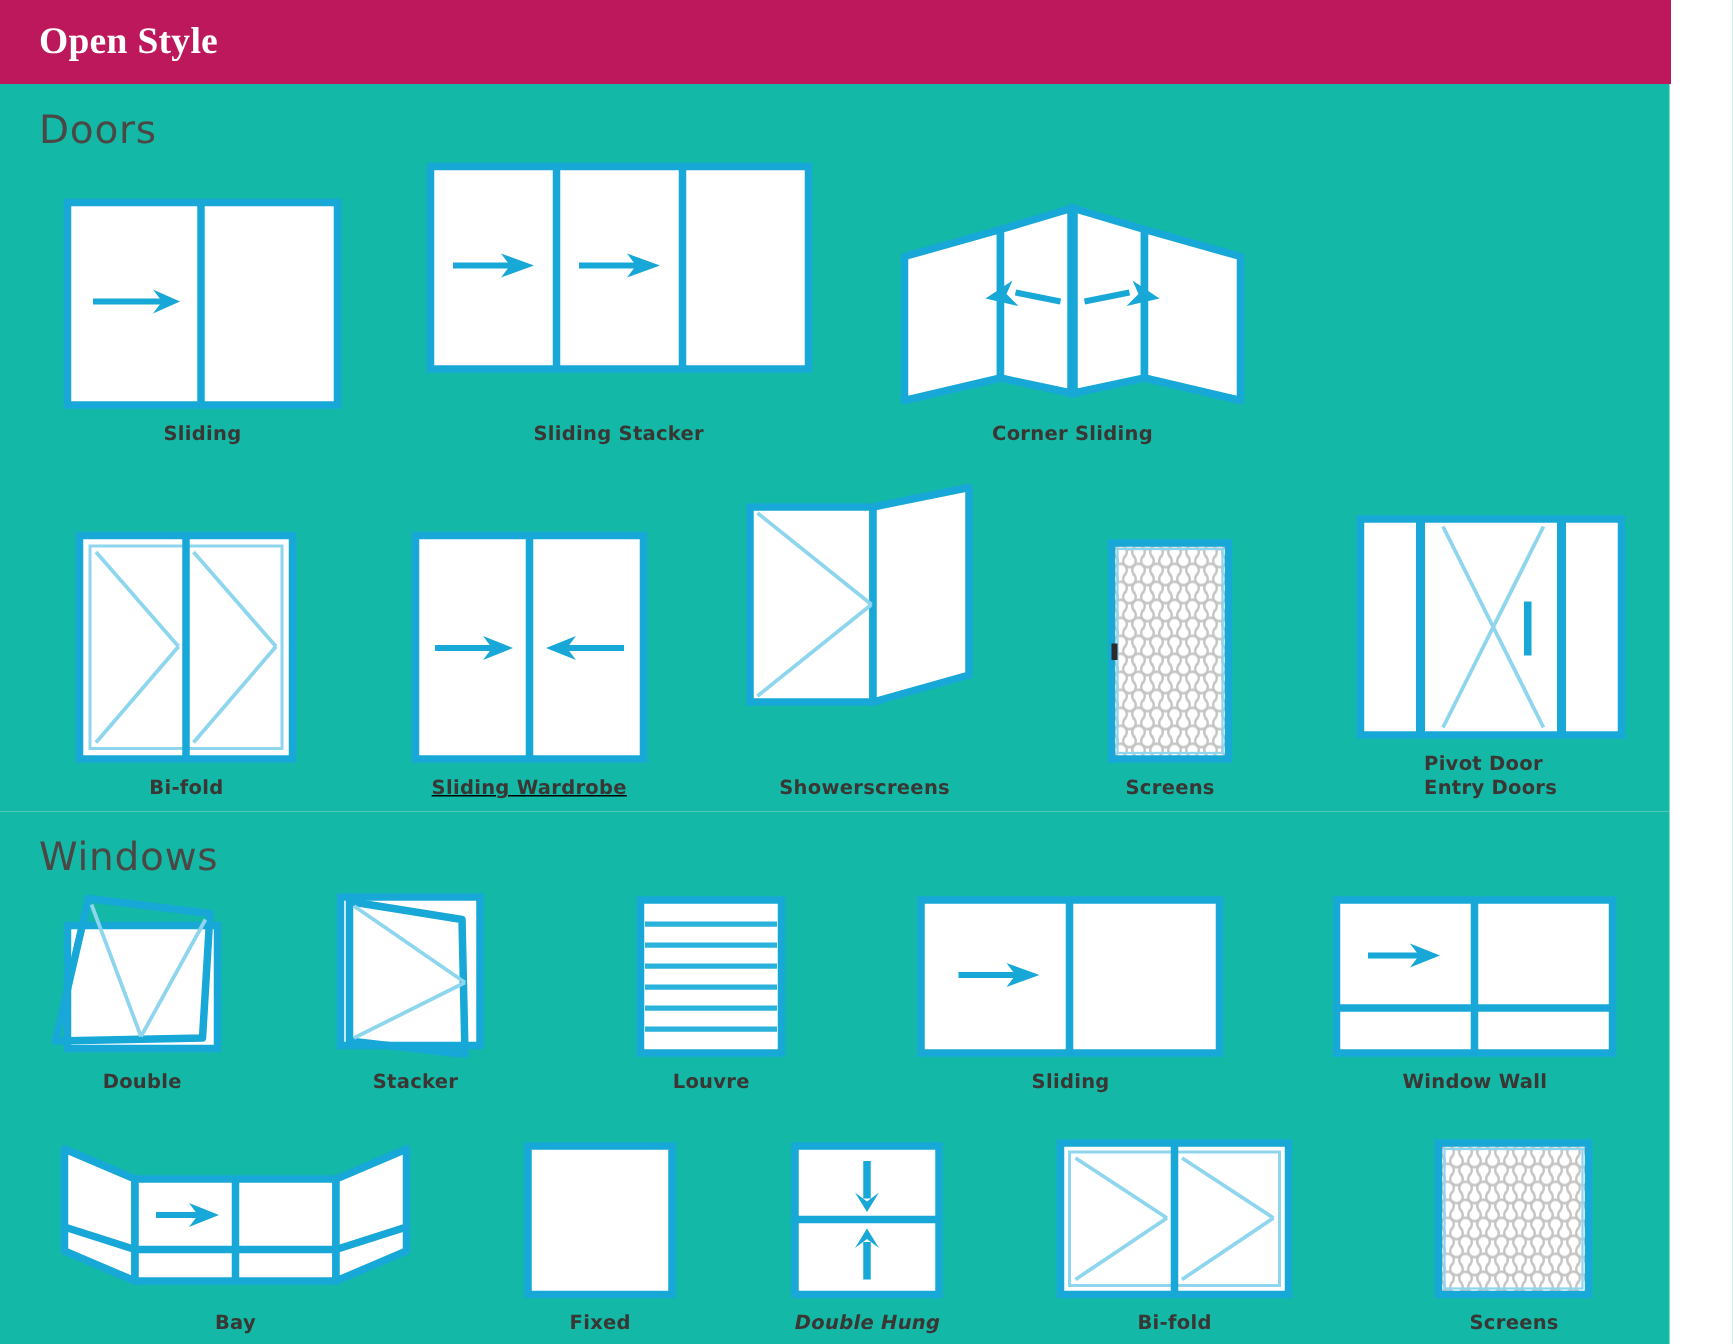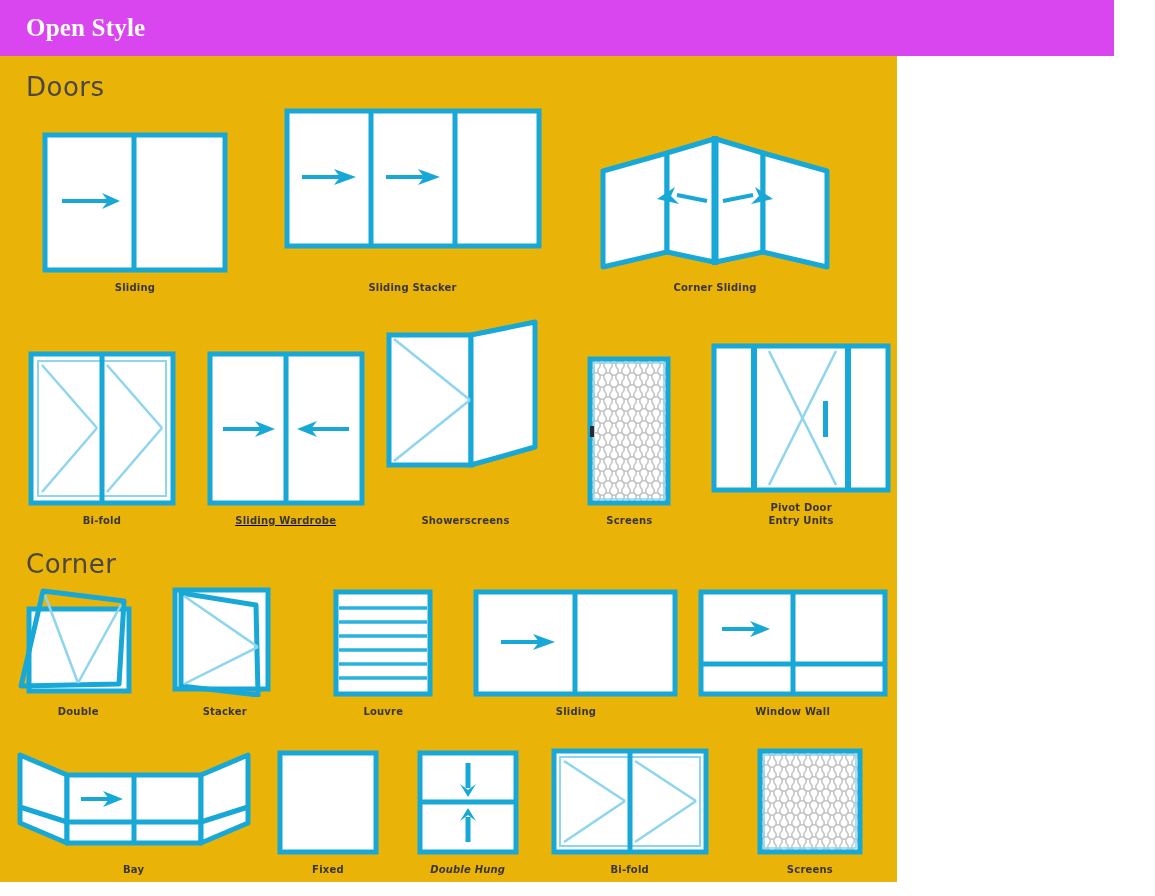--- a/index.html
+++ b/index.html
@@ -24,7 +24,7 @@
   .header-bar {
     width: 1114px;
     height: 56px;
-    background: #d946ef;
+    background: #be185d;
     display: flex;
     align-items: center;
     box-sizing: border-box;

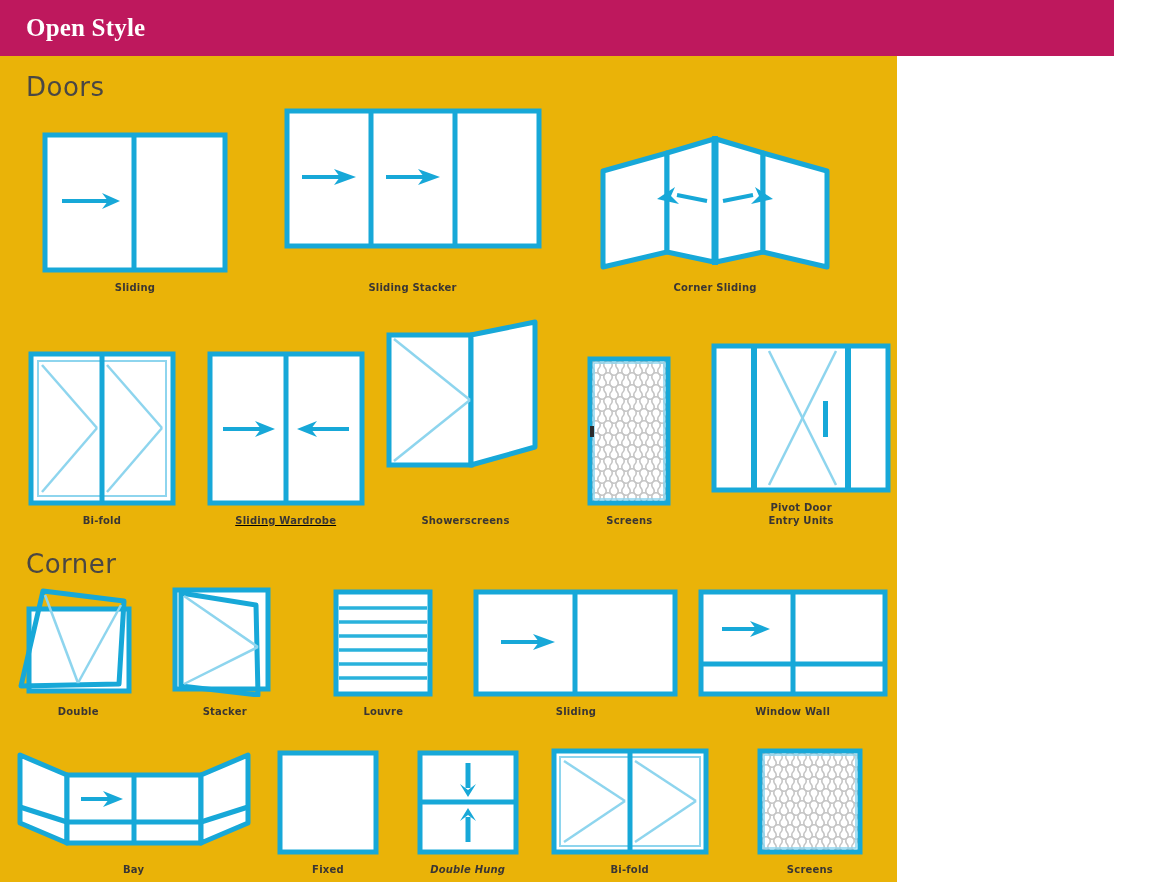--- a/index.html
+++ b/index.html
@@ -40,8 +40,8 @@
 
   
   .section {
-    width: 897px;
-    background: #eab308;
+    width: 1113px;
+    background: #14b8a6;
     box-sizing: border-box;
     padding: 6px 0 6px 0;
   }

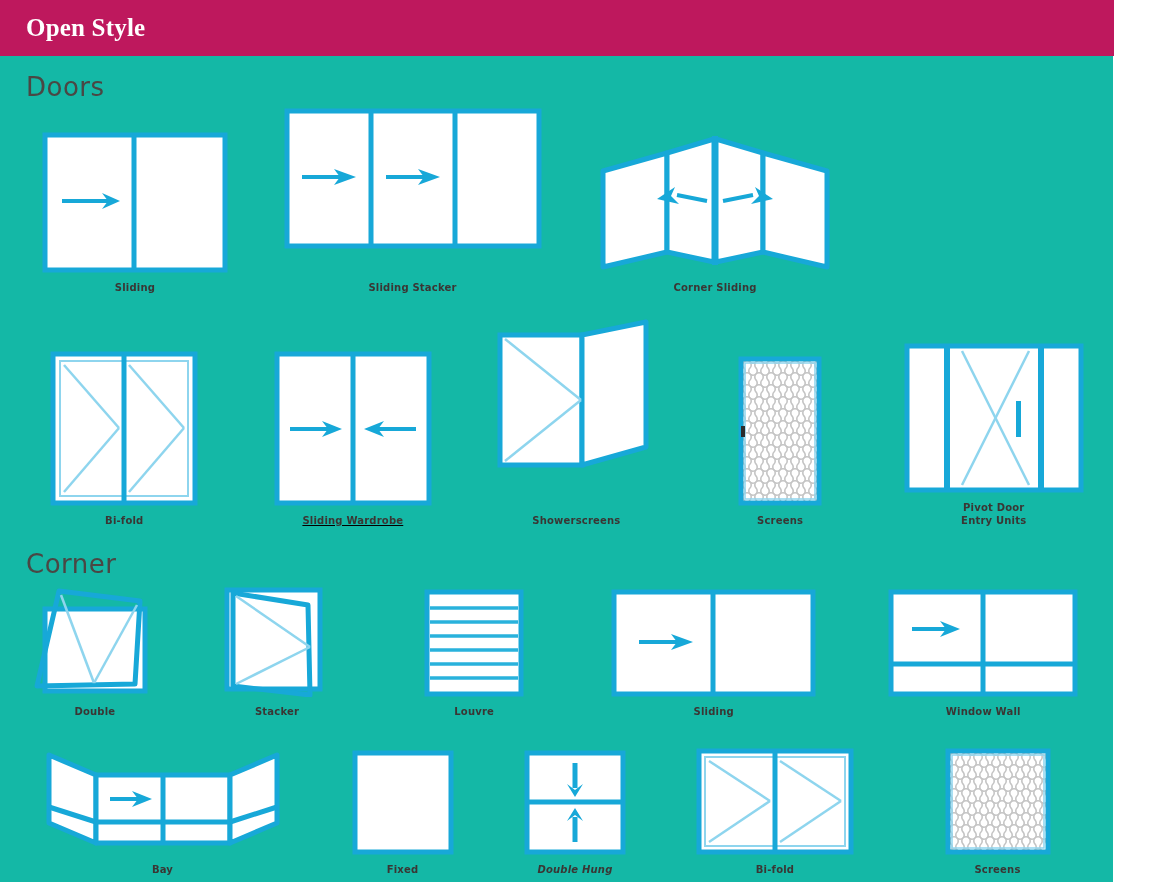--- a/index.html
+++ b/index.html
@@ -71,10 +71,9 @@
   }
   .cap {
     font-family: "DejaVu Sans", "Liberation Sans", sans-serif;
-    font-size: 10px;
+    font-size: 13px;
     font-weight: bold;
     color: #3A3634;
-    text-align: center;
     line-height: 1.25;
     margin-top: 9px;
     letter-spacing: 0.2px;

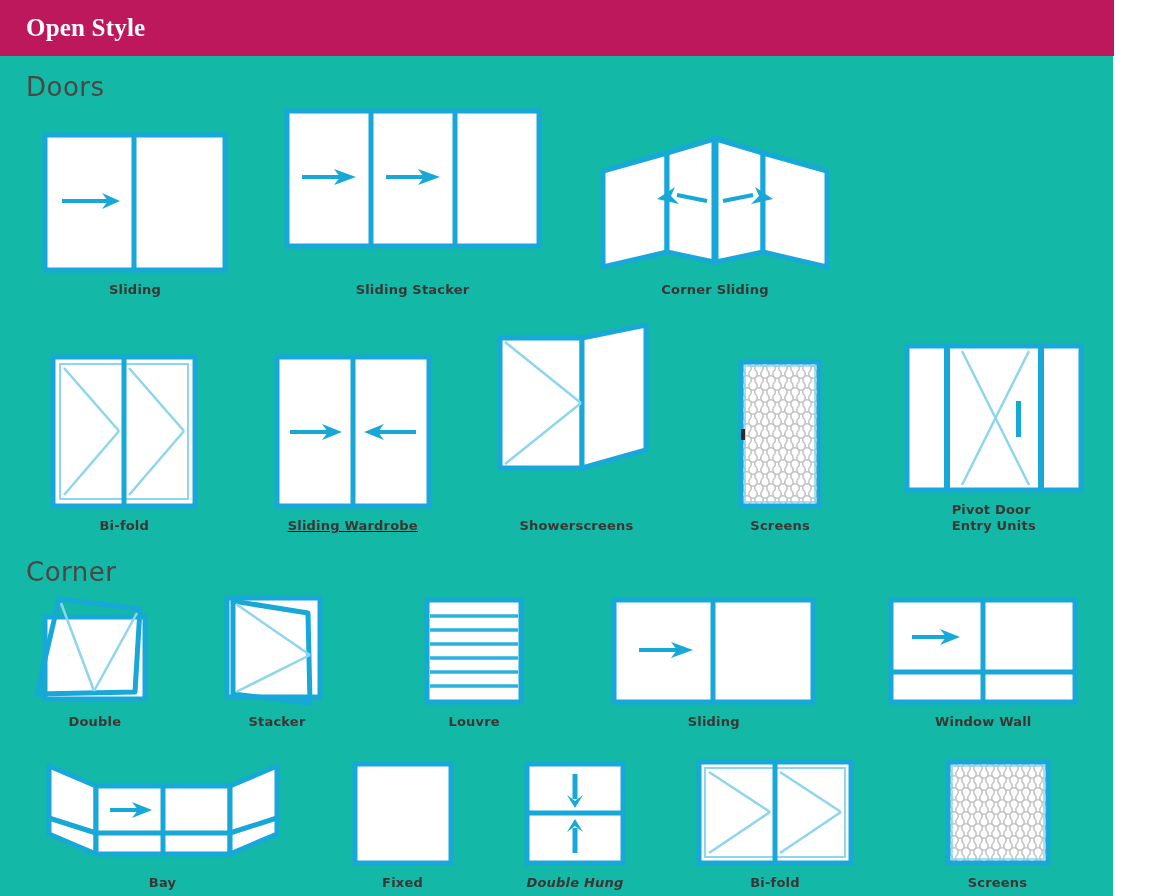--- a/index.html
+++ b/index.html
@@ -264,7 +264,7 @@
         </div>
         <div class="cap">
           <span>Pivot Door</span><br>
-          <span>Entry Units</span>
+          <span>Entry Doors</span>
         </div>
       </div>
     </div>

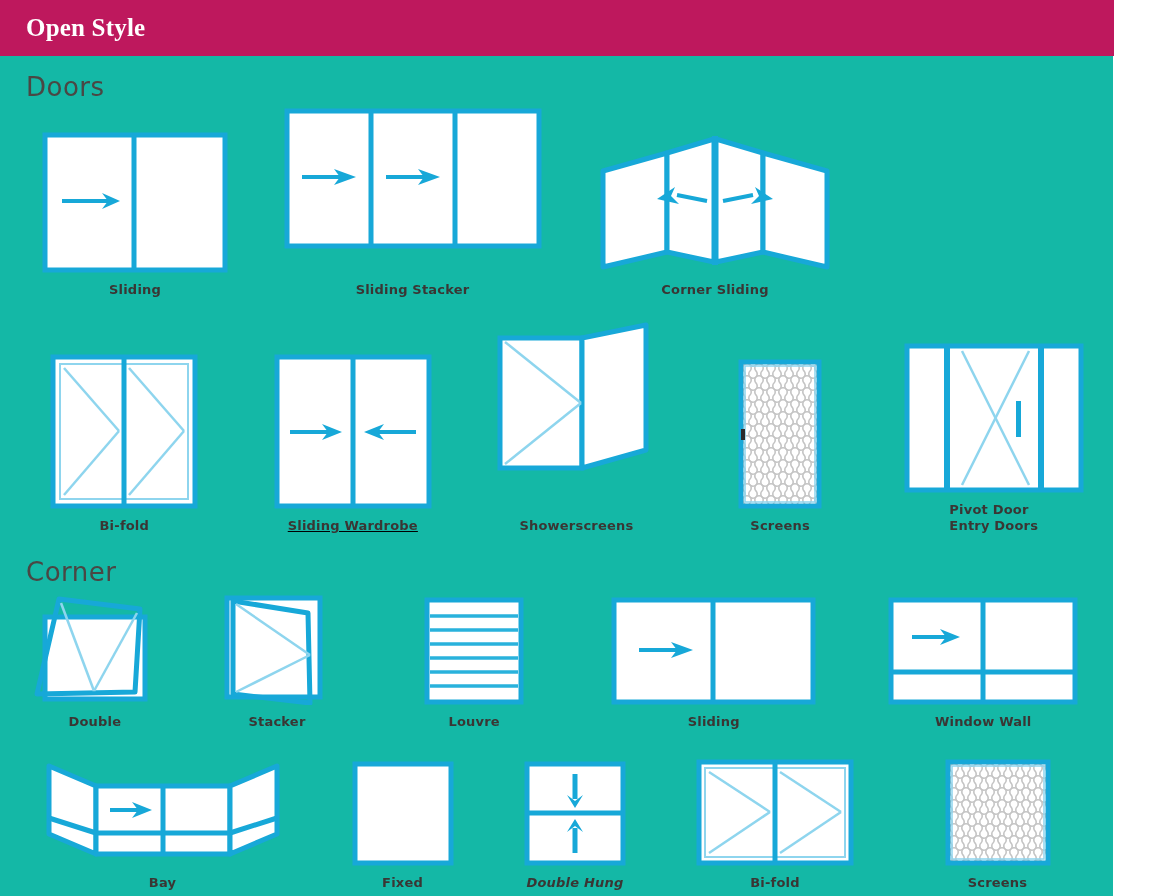--- a/index.html
+++ b/index.html
@@ -271,7 +271,7 @@
   </div>
 
   <div class="section">
-    <div class="section-title">Corner</div>
+    <div class="section-title">Windows</div>
 
     <div class="row win-r1">
 

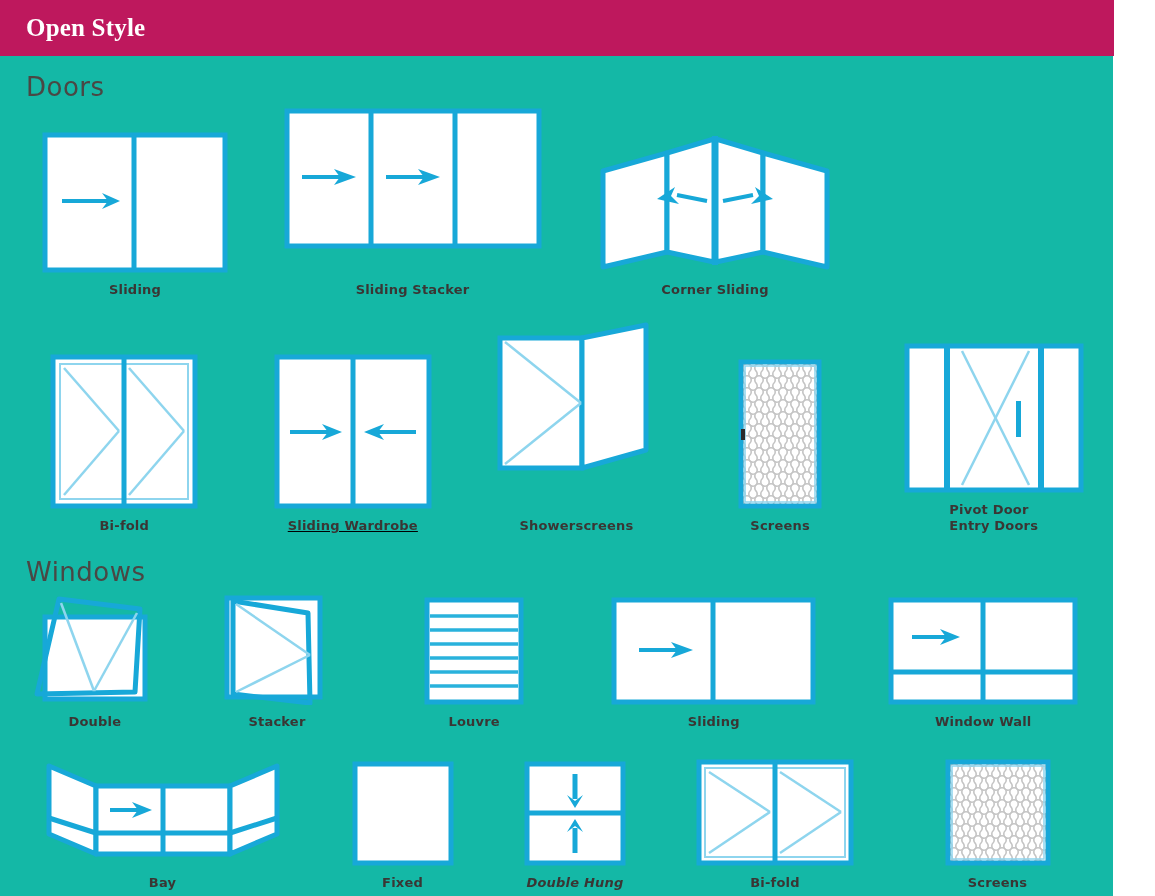--- a/index.html
+++ b/index.html
@@ -103,7 +103,7 @@
   .win-r1 .c4 { width: 260px; }
 
   
-  .win-r2 { padding-left: 10px; margin-top: 26px; }
+  .win-r2 { padding-left: 10px; margin-top: 26px; gap: 12px; }
   .win-r2 .c0 { width: 305px; }
   .win-r2 .c1 { width: 175px; }
   .win-r2 .c2 { width: 170px; font-style: italic; }

